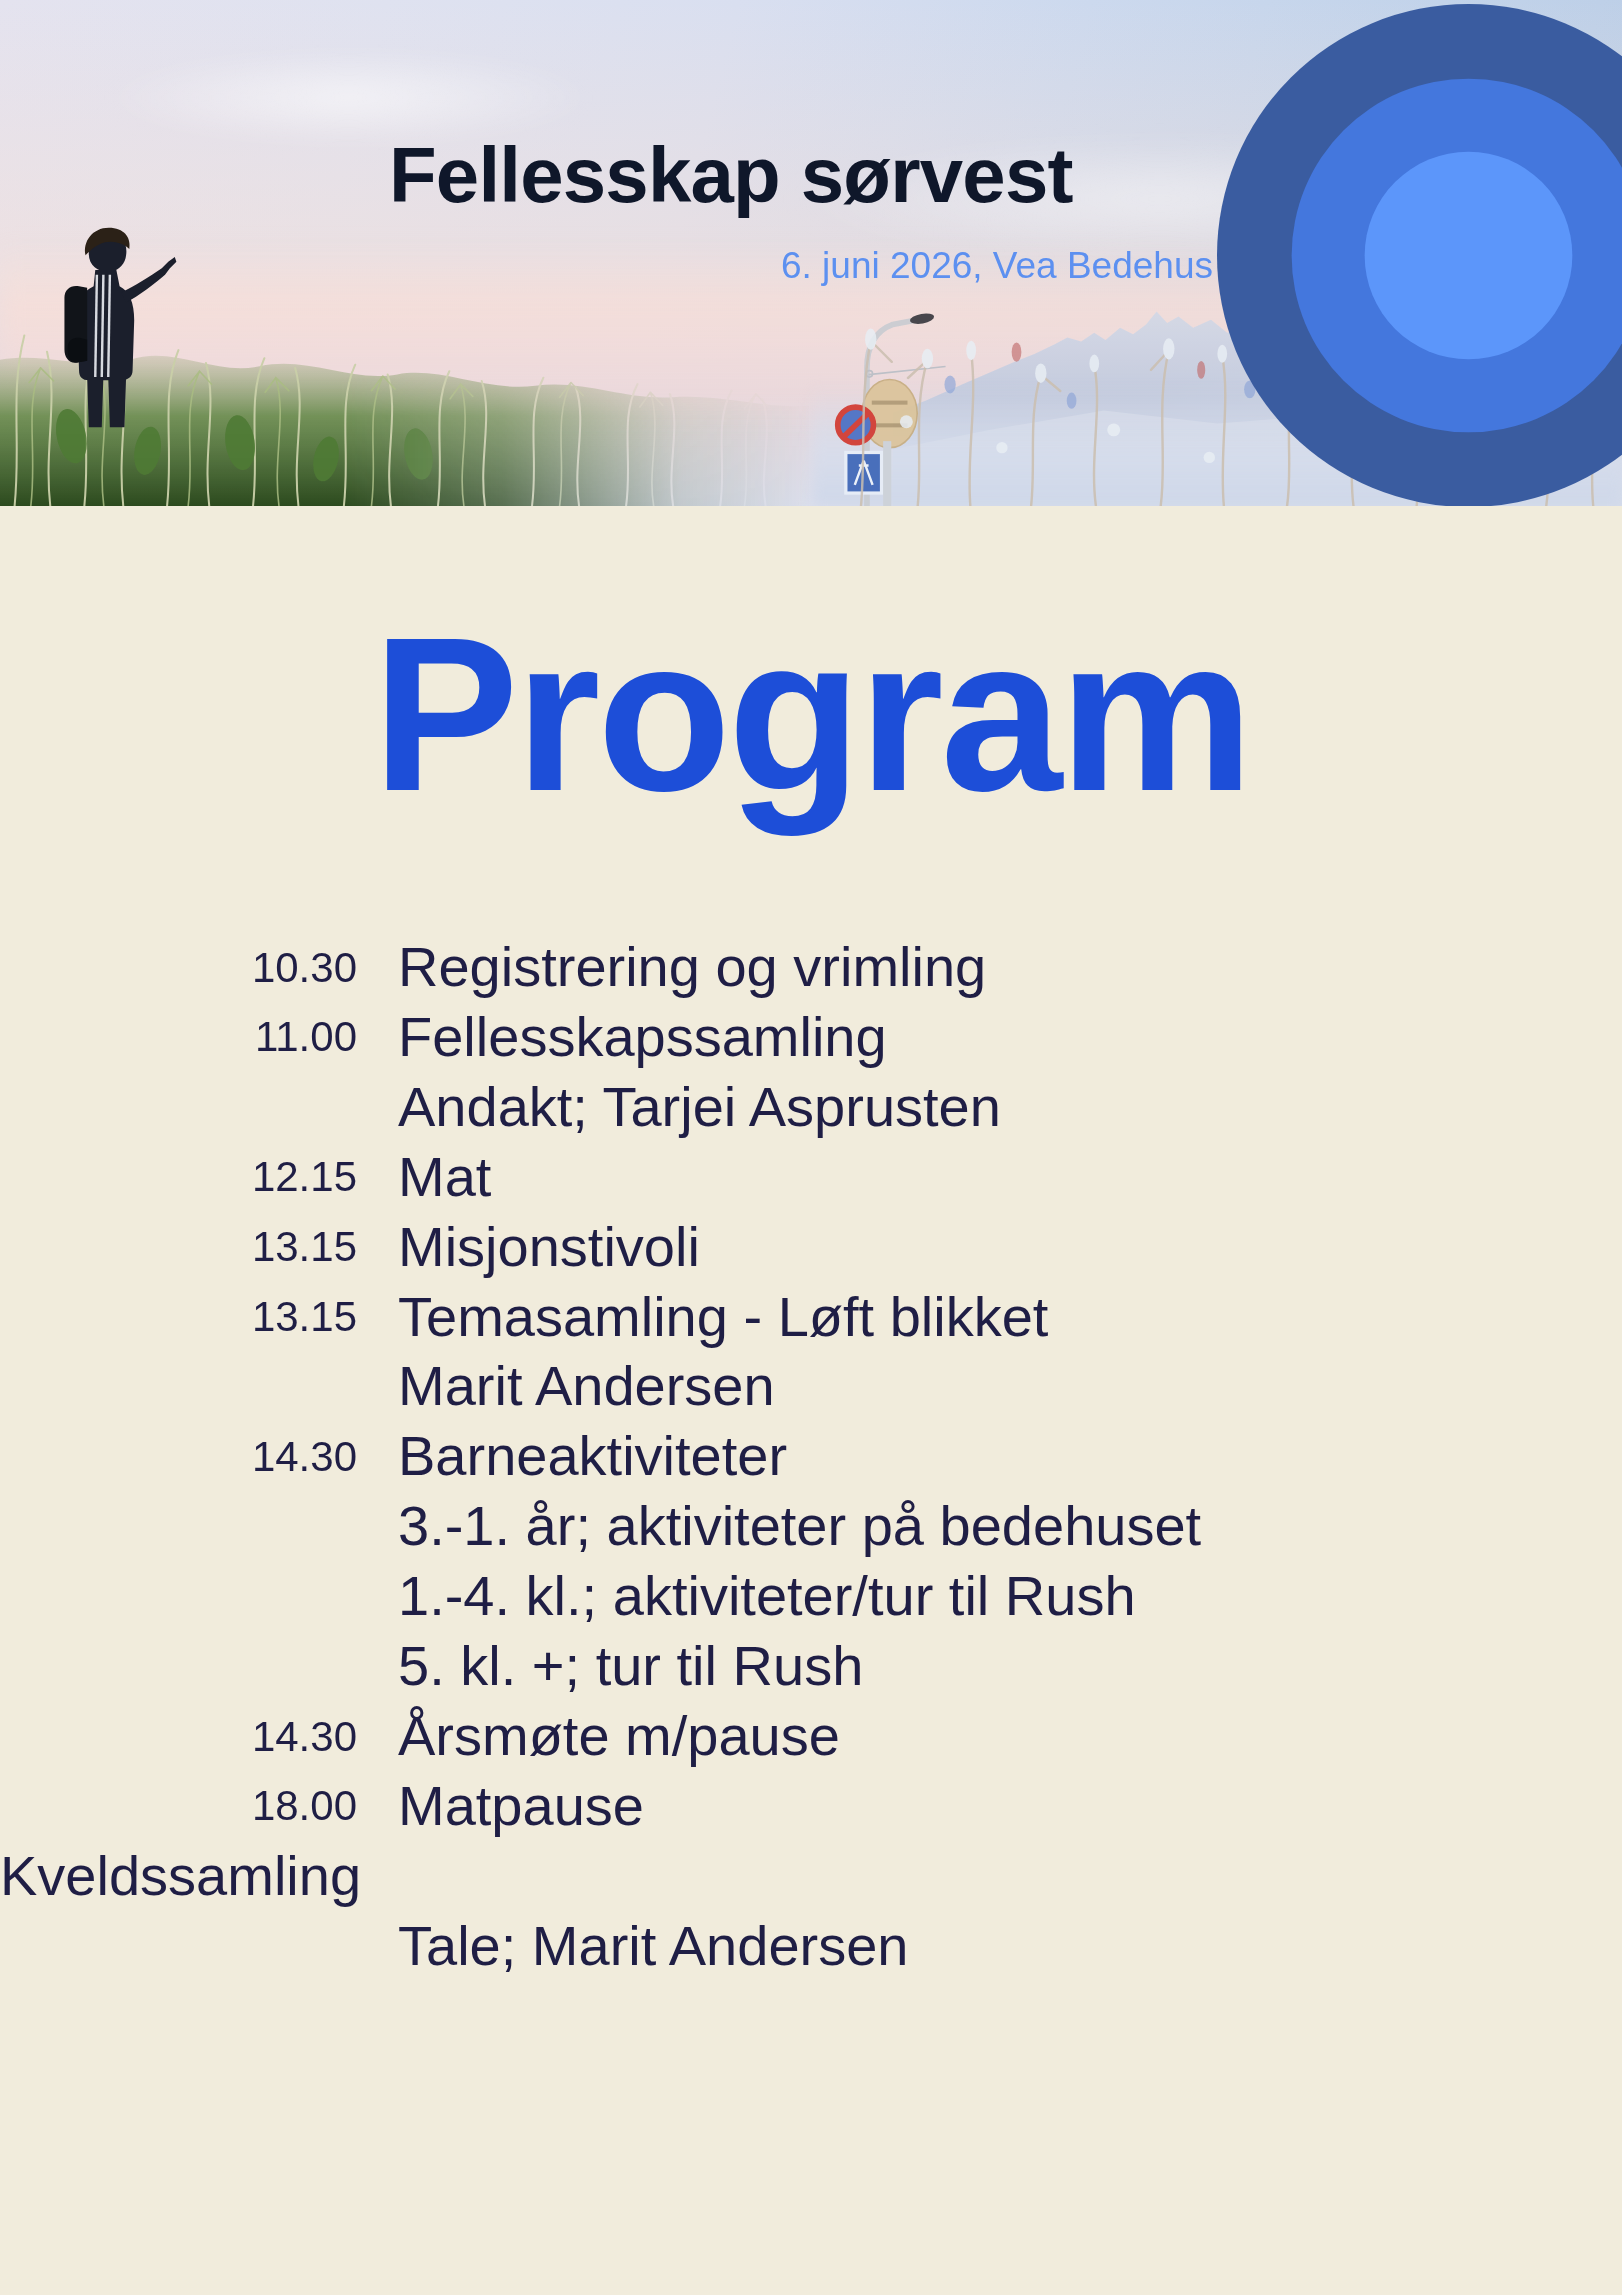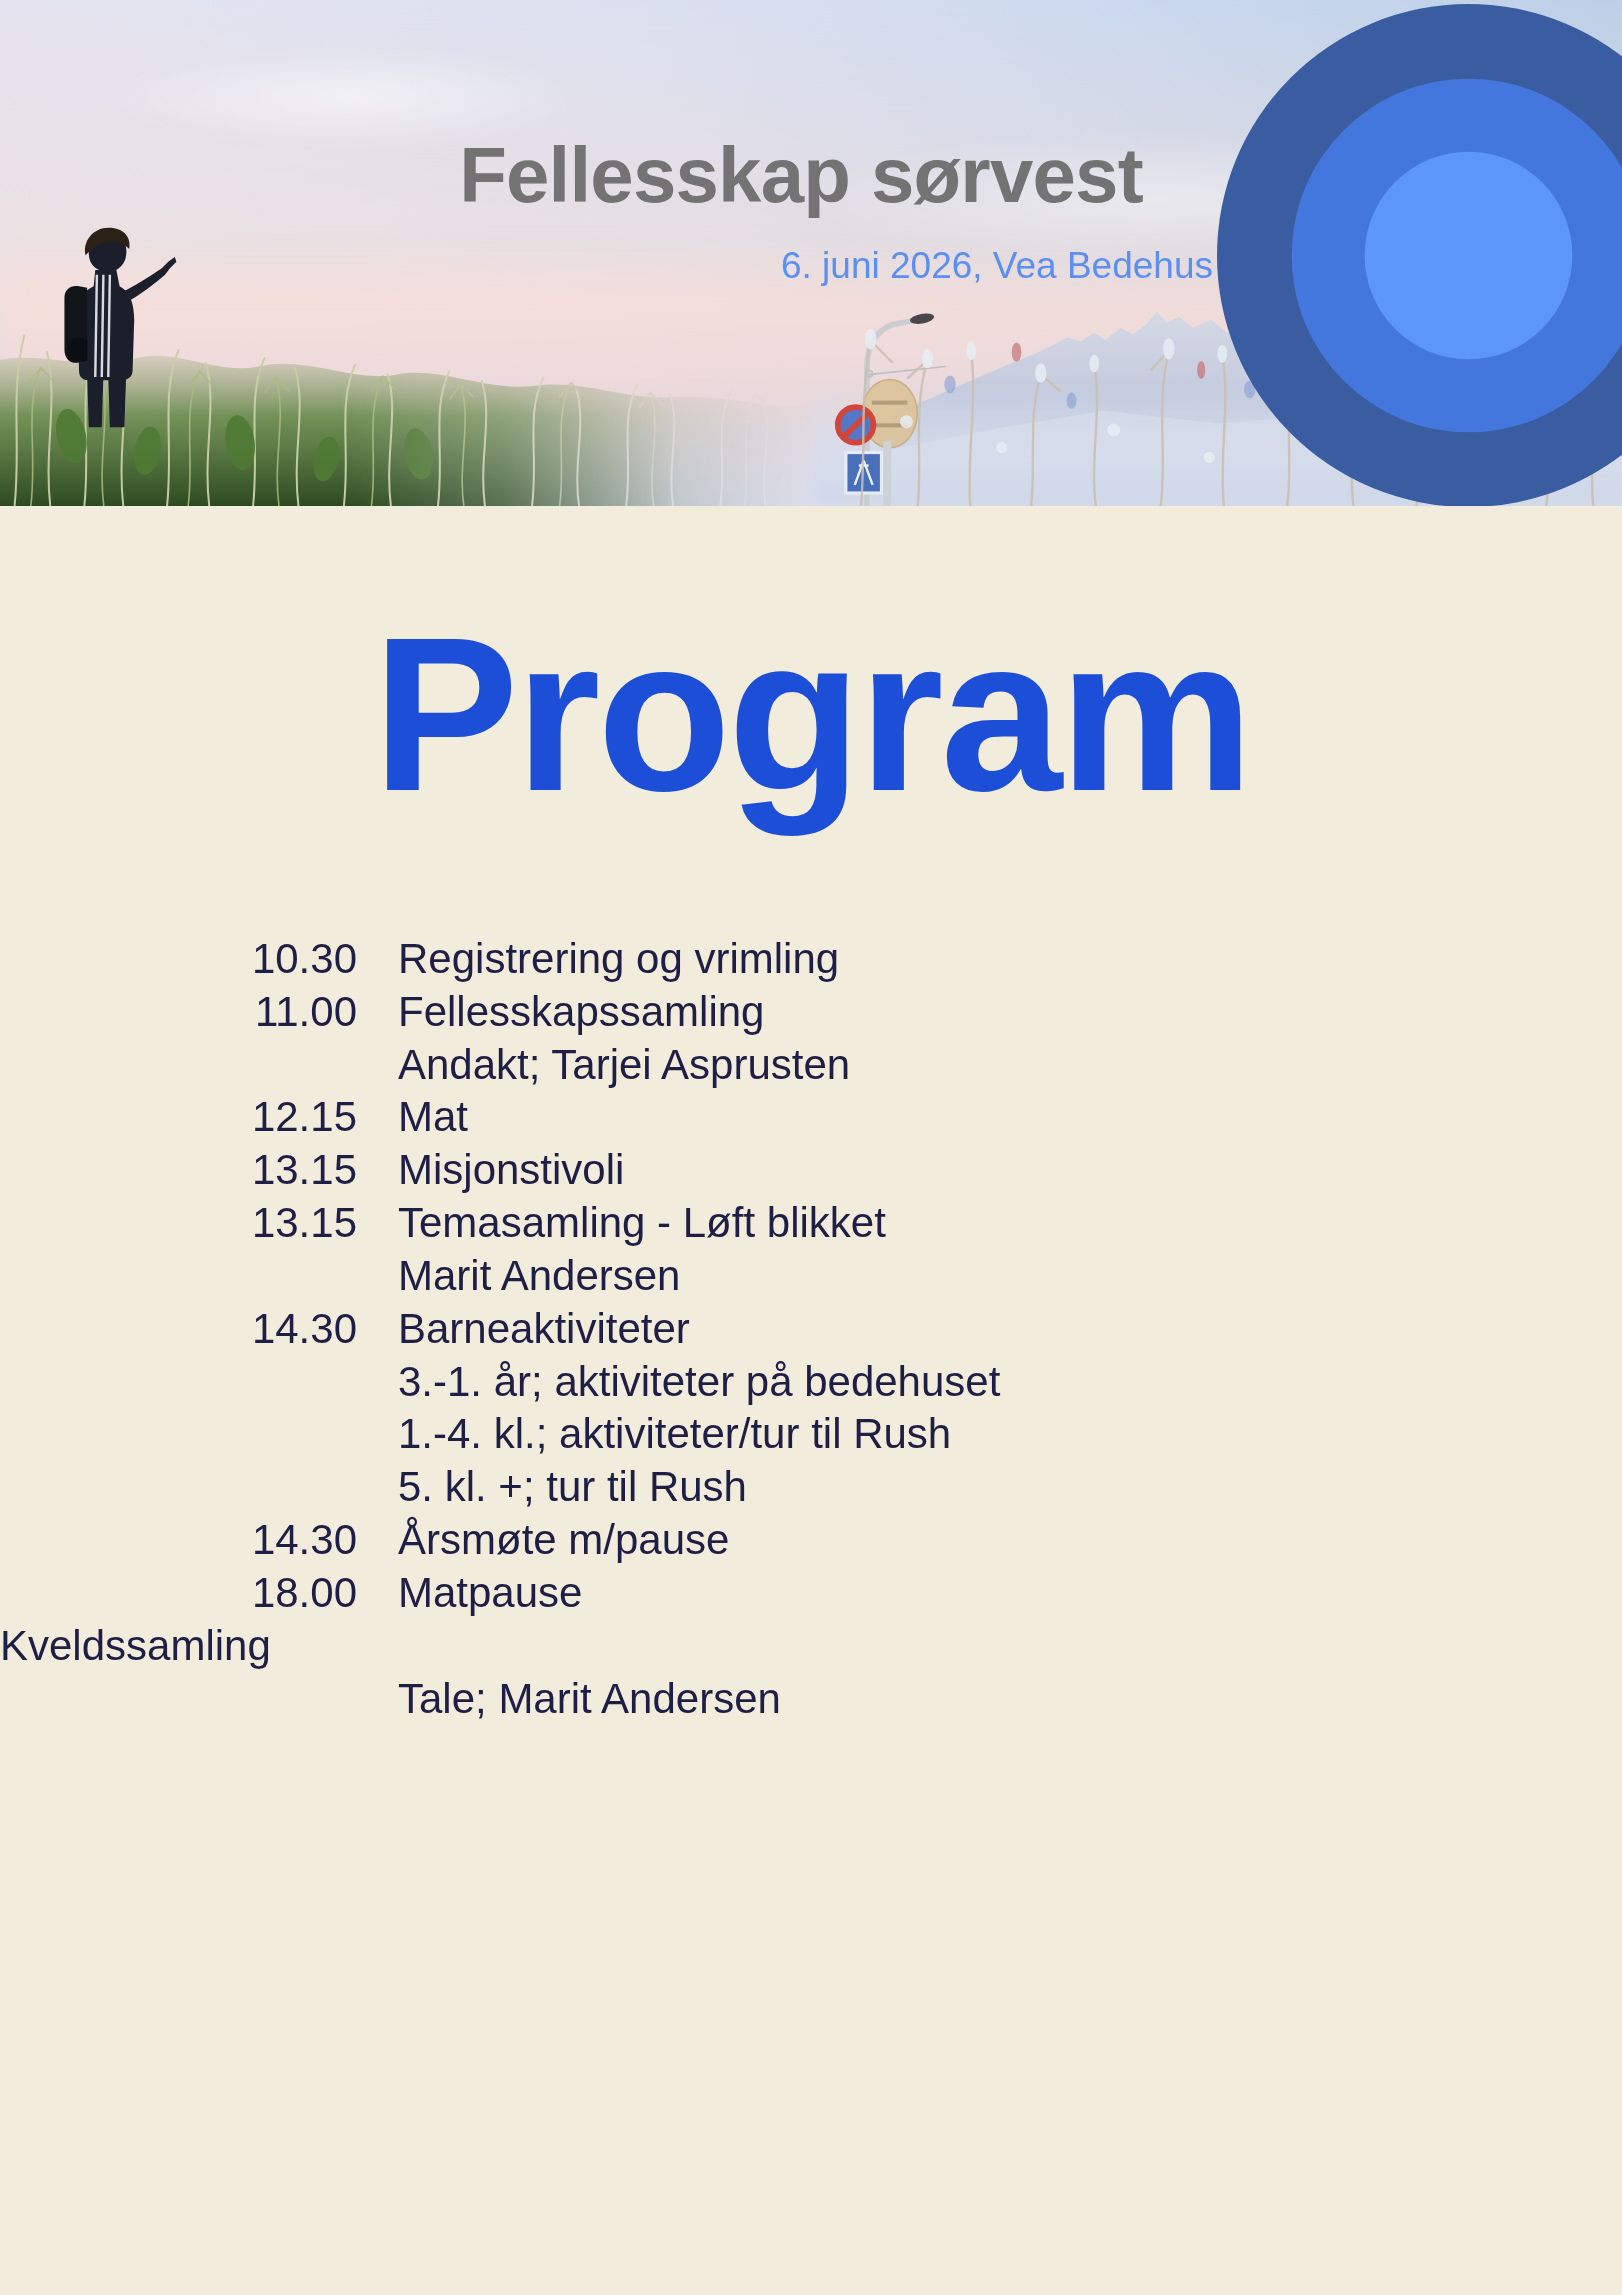--- a/index.html
+++ b/index.html
@@ -138,8 +138,7 @@
     left: 389px;
     top: 136px;
     width: 824px;
-    text-align: center;
-    color: #737373;
+    color: #0f172a;
     font-size: 78px;
     font-weight: 700;
     letter-spacing: -0.8px;

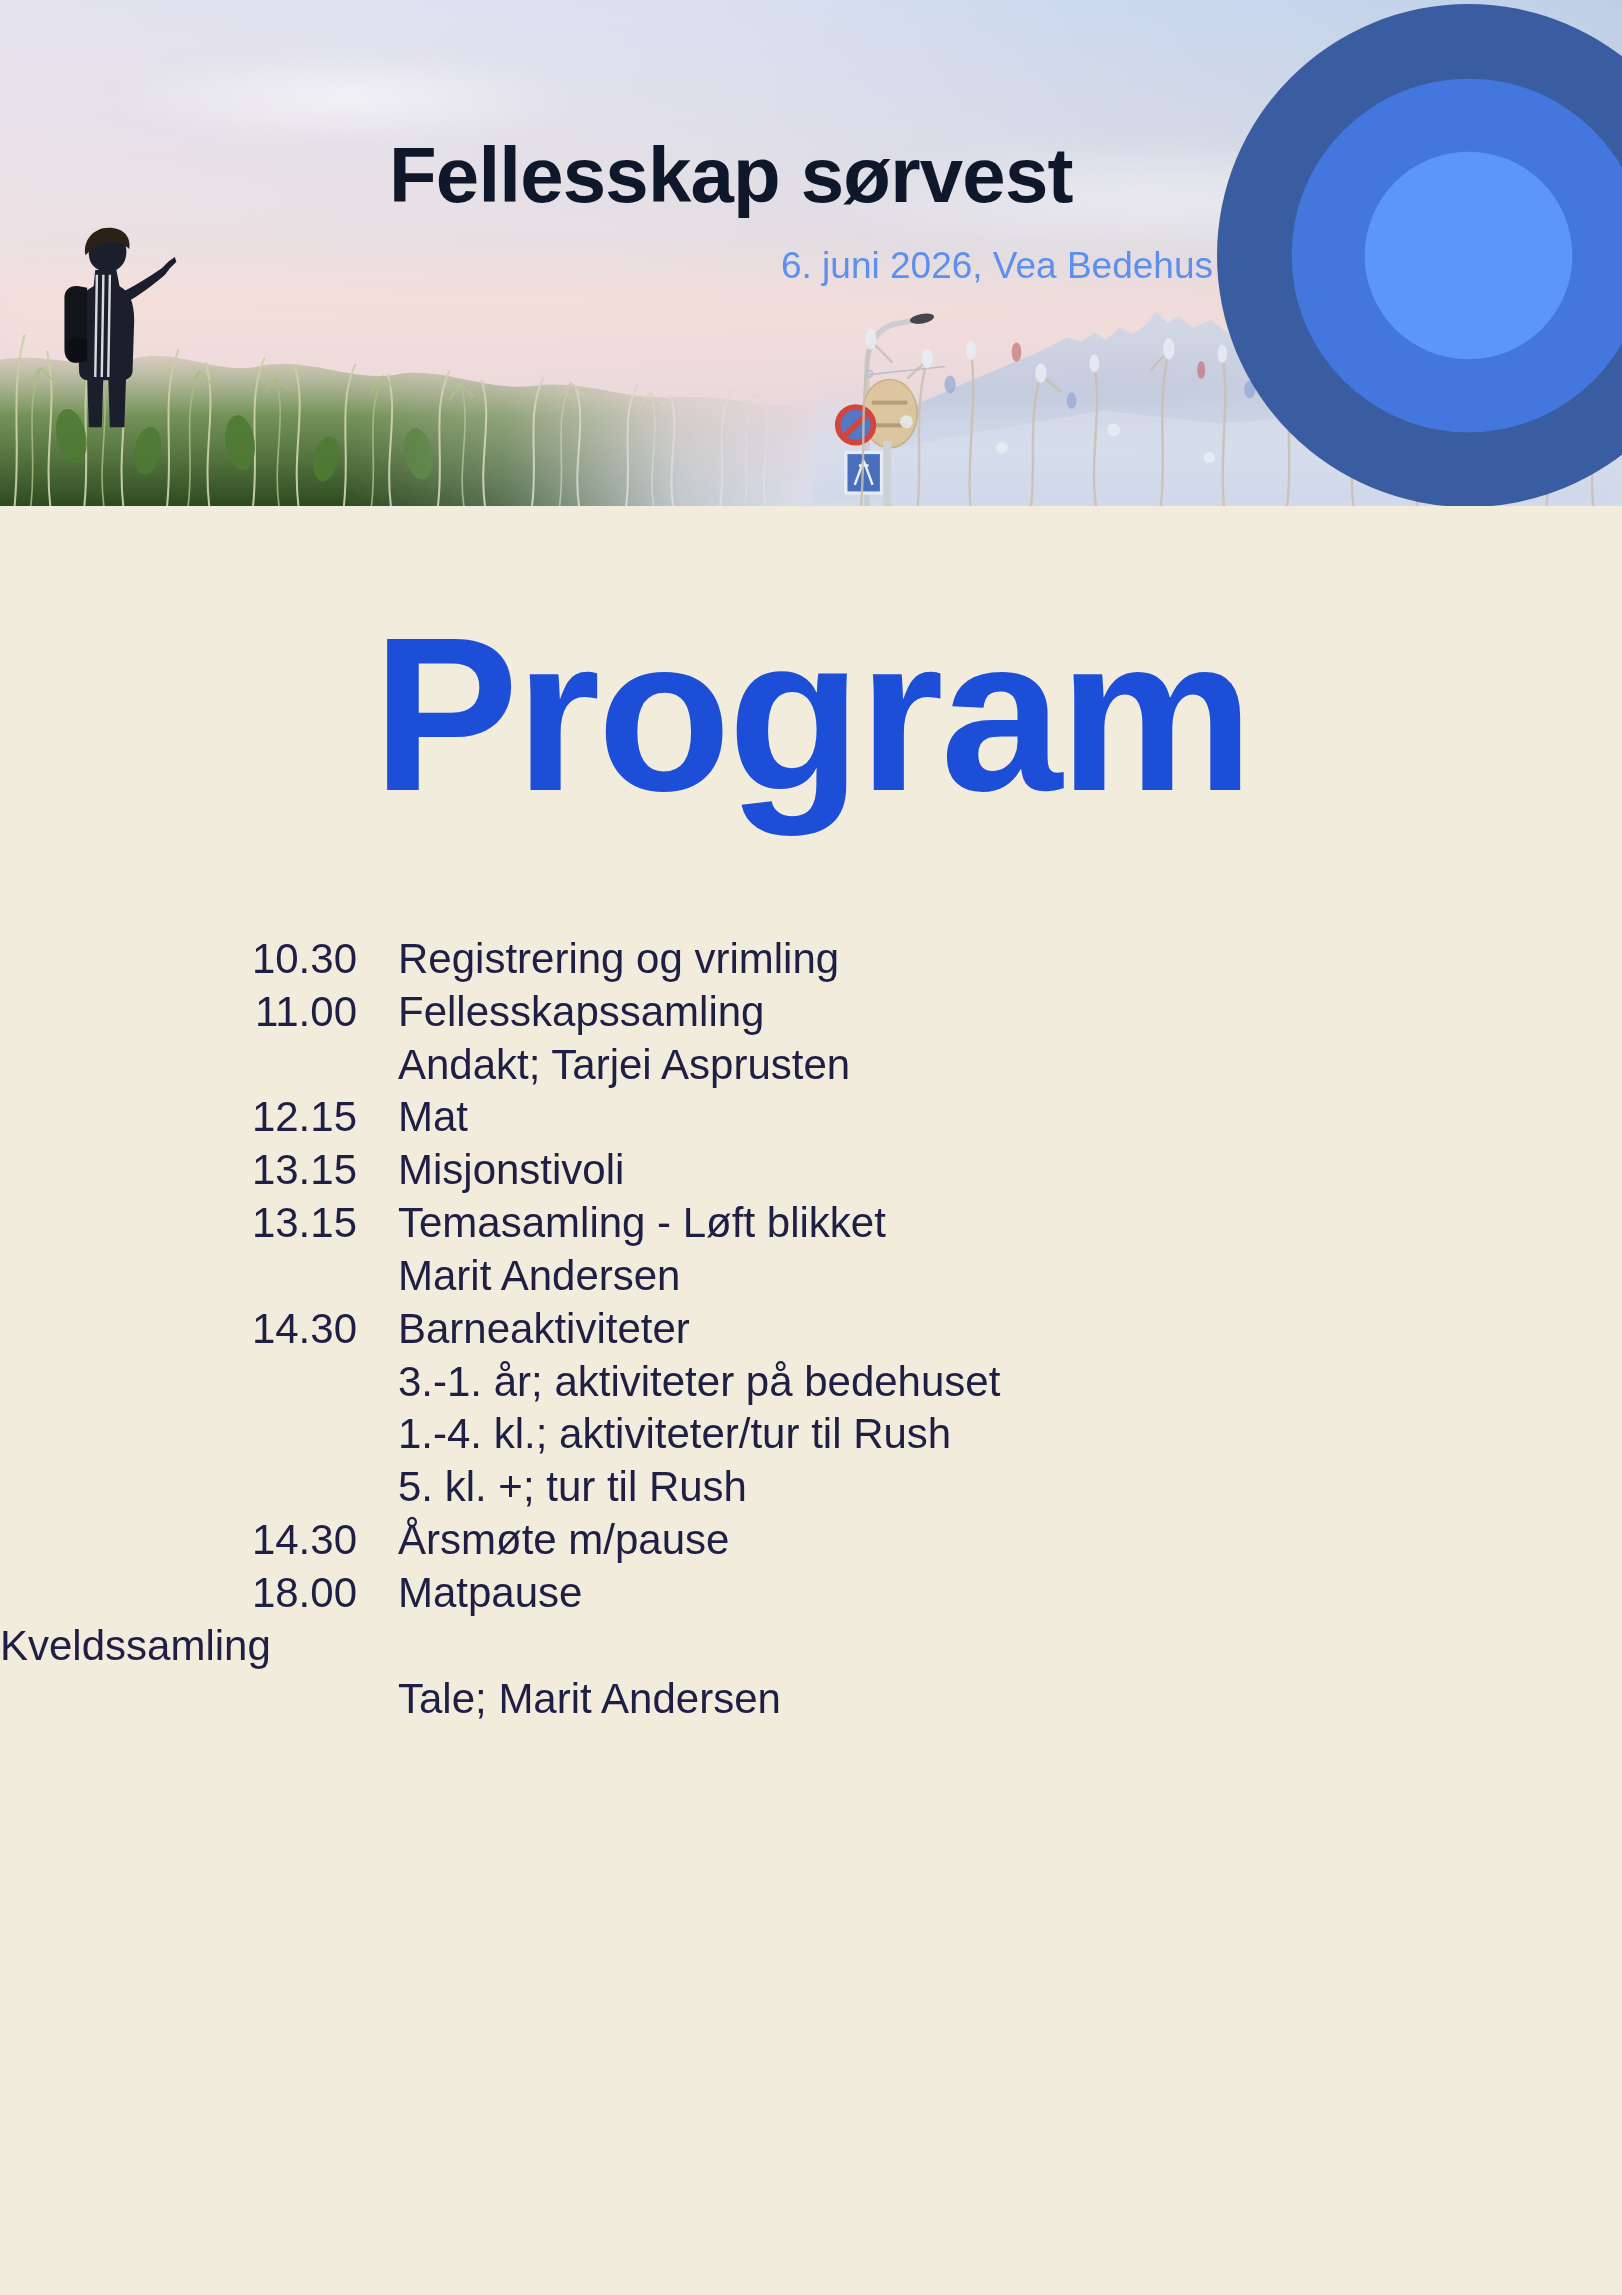--- a/index.html
+++ b/index.html
@@ -198,7 +198,7 @@
   .desc {
     flex: 1 1 auto;
     color: #1F1E45;
-    font-size: 42px;
+    font-size: 56px;
     font-weight: 400;
     line-height: 1.22;
     white-space: nowrap;

